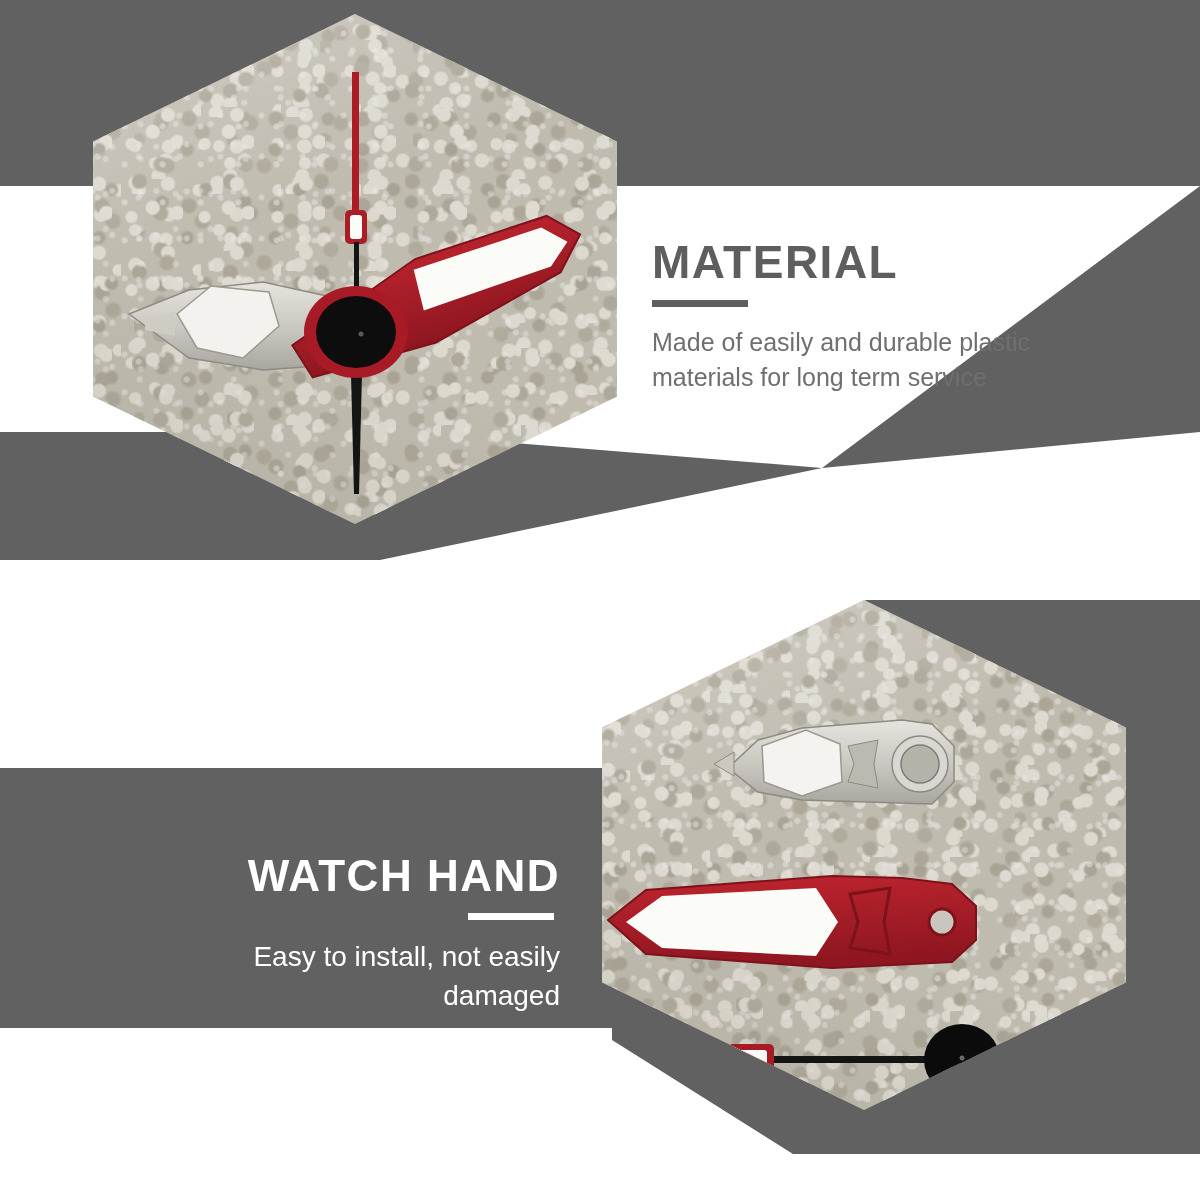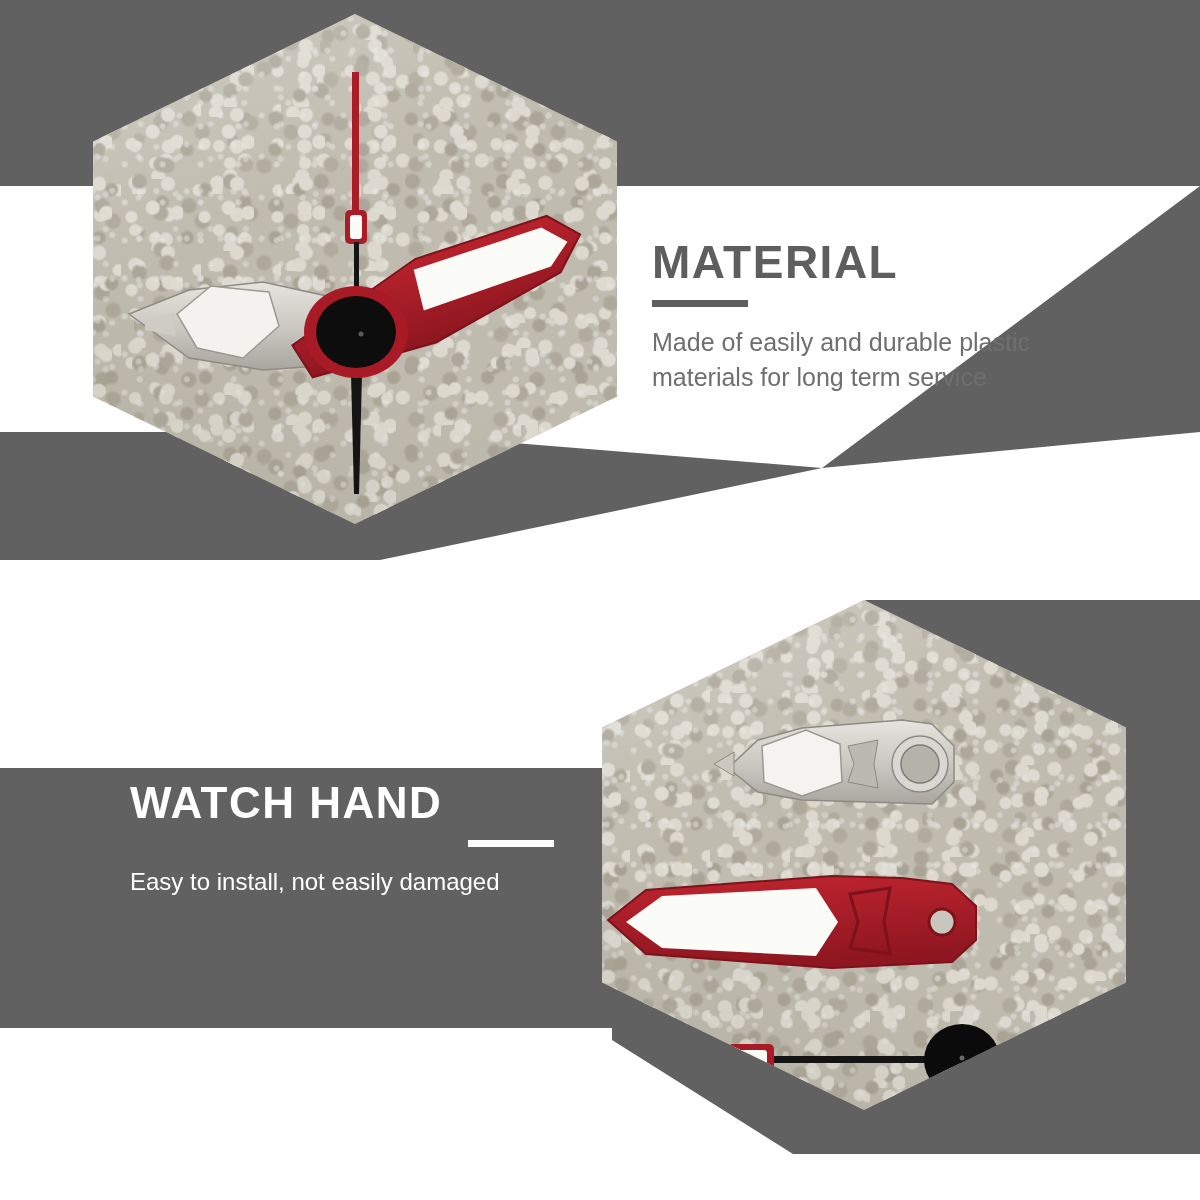--- a/index.html
+++ b/index.html
@@ -108,7 +108,7 @@
   
   .textblock { position: absolute; }
   #material-block { left: 652px; top: 238px; width: 470px; }
-  #watchhand-block { left: 130px; top: 780px; width: 430px; text-align: left; }
+  #watchhand-block { left: 130px; top: 853px; width: 430px; text-align: right; }
 
   .heading {
     margin: 0;

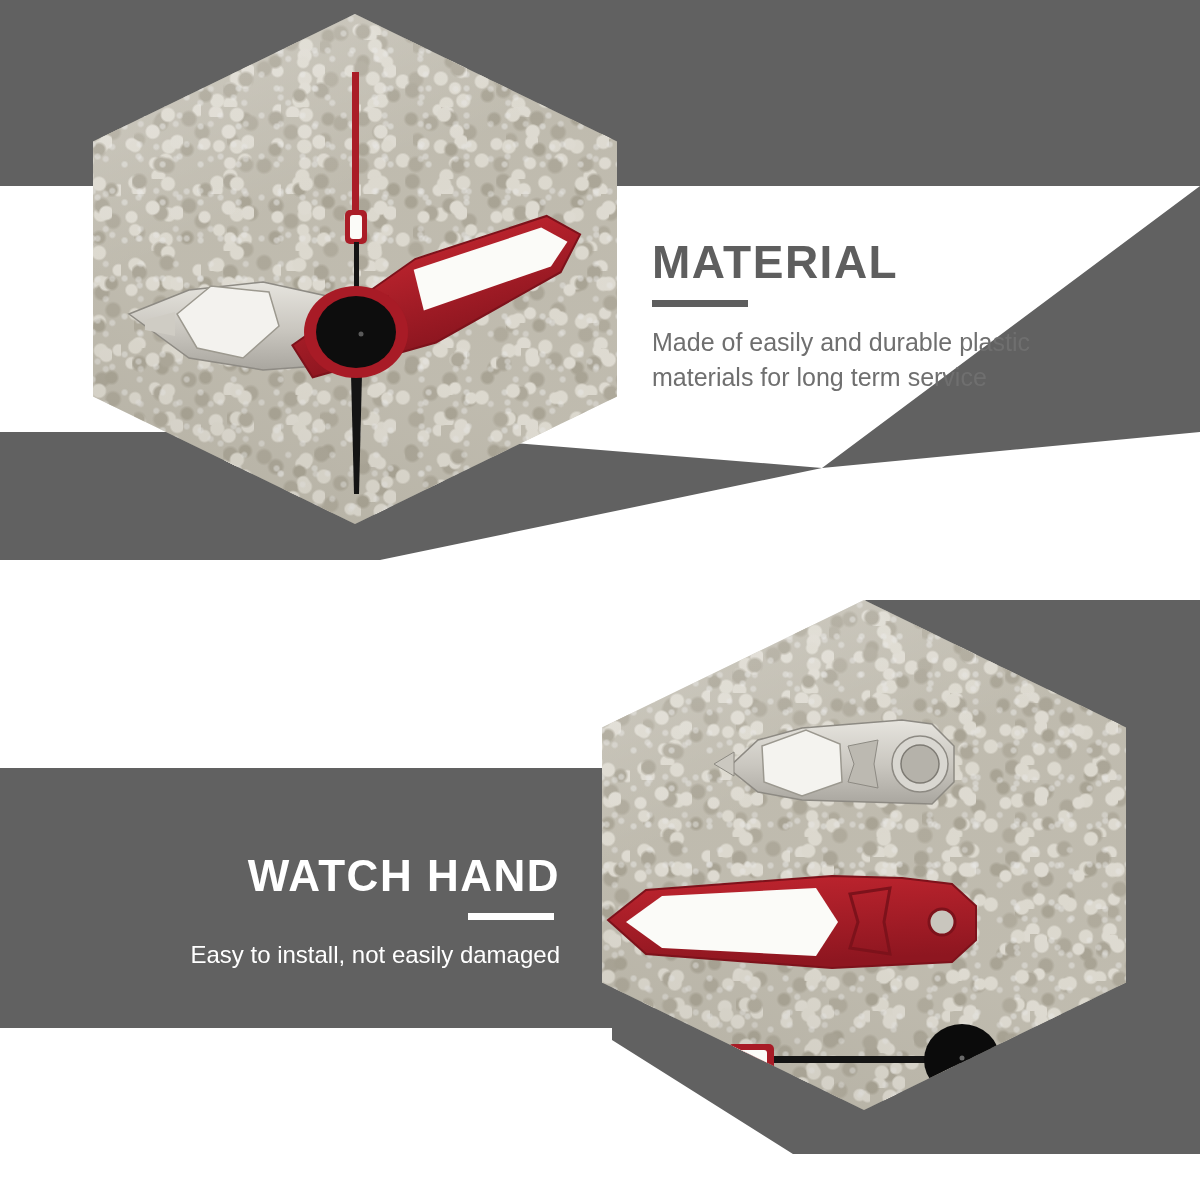--- a/index.html
+++ b/index.html
@@ -135,7 +135,7 @@
     font-weight: 400;
   }
   #material-block .subtext { color: #6f6f6f; }
-  #watchhand-block .subtext { color: #ffffff; font-size: 24px; }
+  #watchhand-block .subtext { color: #ffffff; font-size: 28px; }
 </style>
 </head>
 <body>

